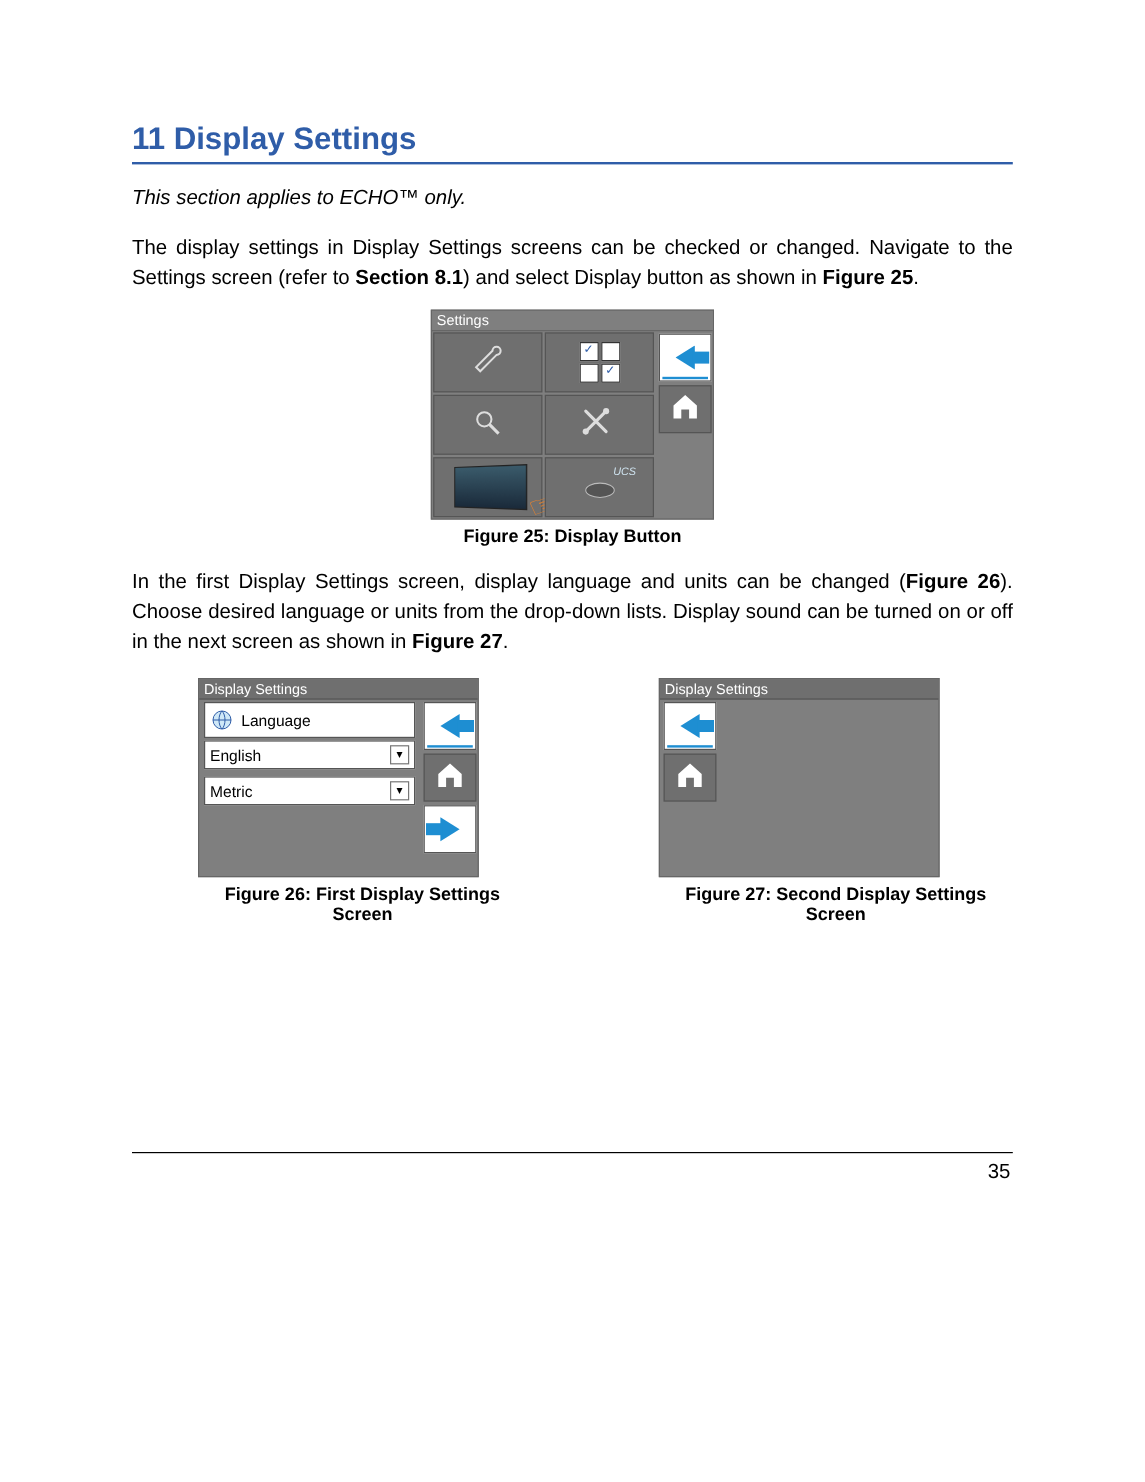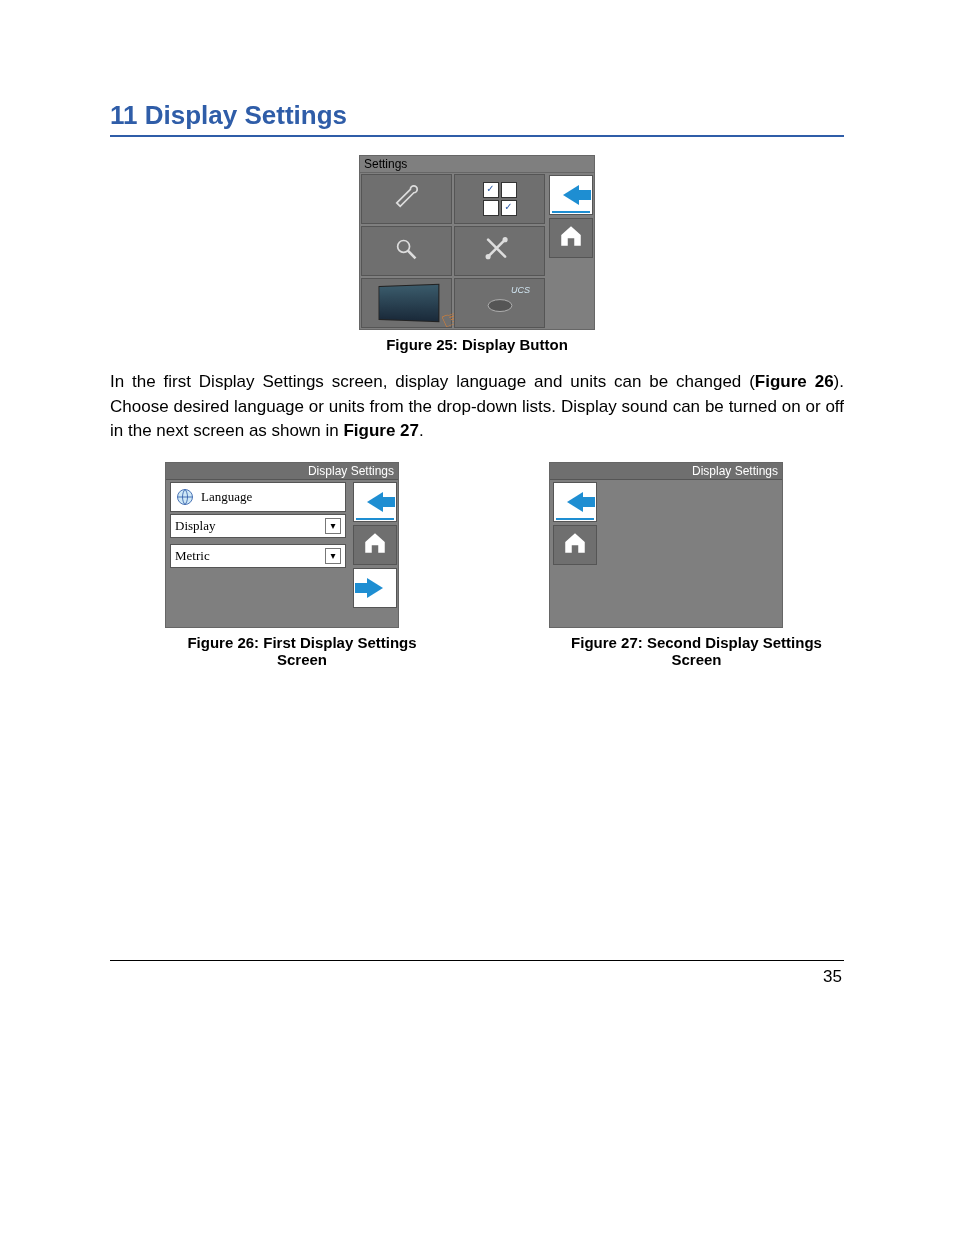--- a/index.html
+++ b/index.html
@@ -195,6 +195,7 @@
 
   <div class="section-heading">11  Display Settings</div>
 
+  <div class="note">This section applies to ECHO™ only.</div>
 
 
   <div class="fig-wrap">

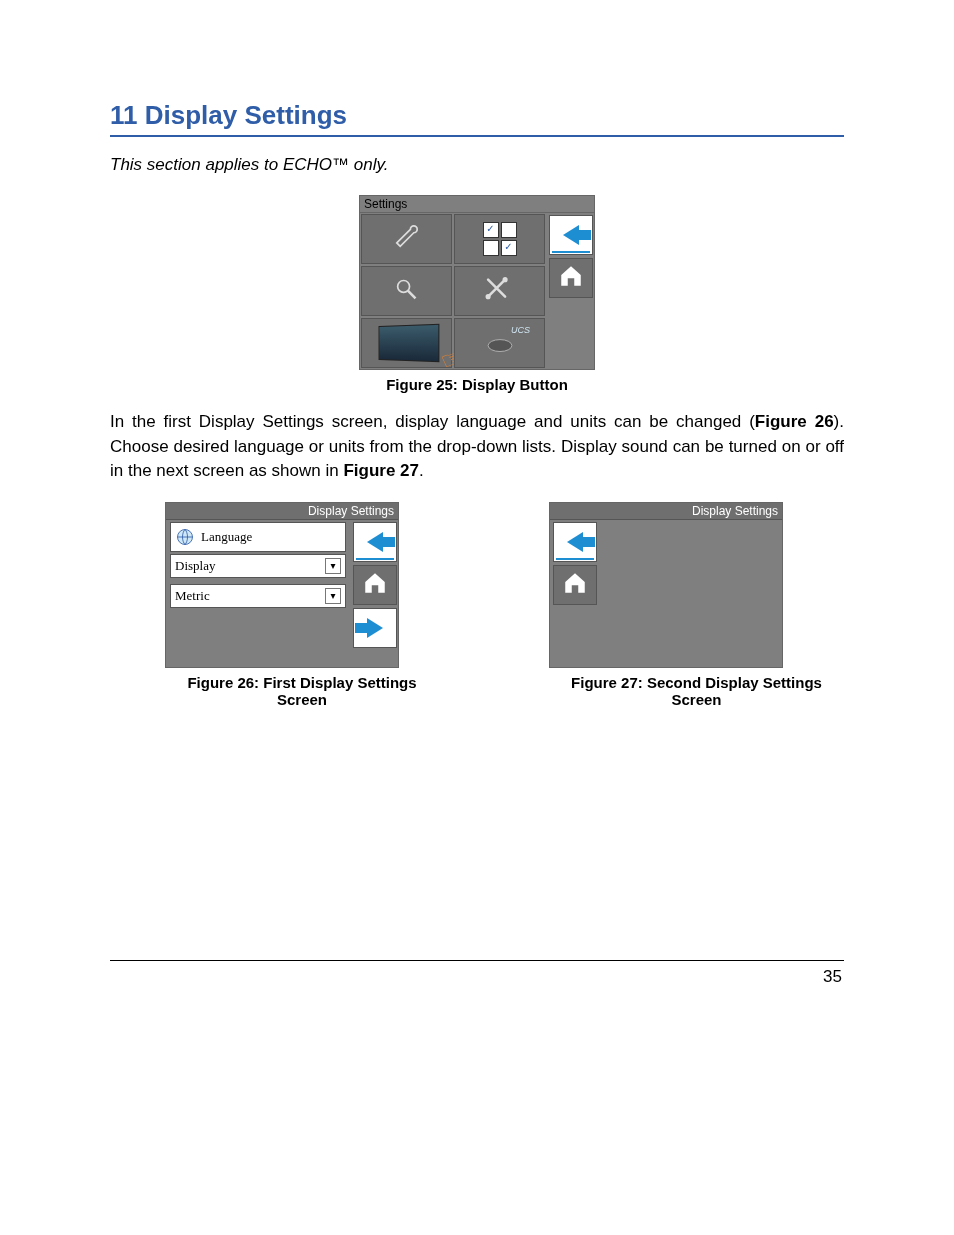--- a/index.html
+++ b/index.html
@@ -197,6 +197,9 @@
 
   <div class="note">This section applies to ECHO™ only.</div>
 
+  <p class="body-text">
+    <span>The display settings in Display Settings screens can be checked or changed. Navigate to the Settings screen (refer to </span><span class="bold">Section 8.1</span><span>) and select Display button as shown in </span><span class="bold">Figure 25</span><span>.</span>
+  </p>
 
   <div class="fig-wrap">
     <div class="fig25">

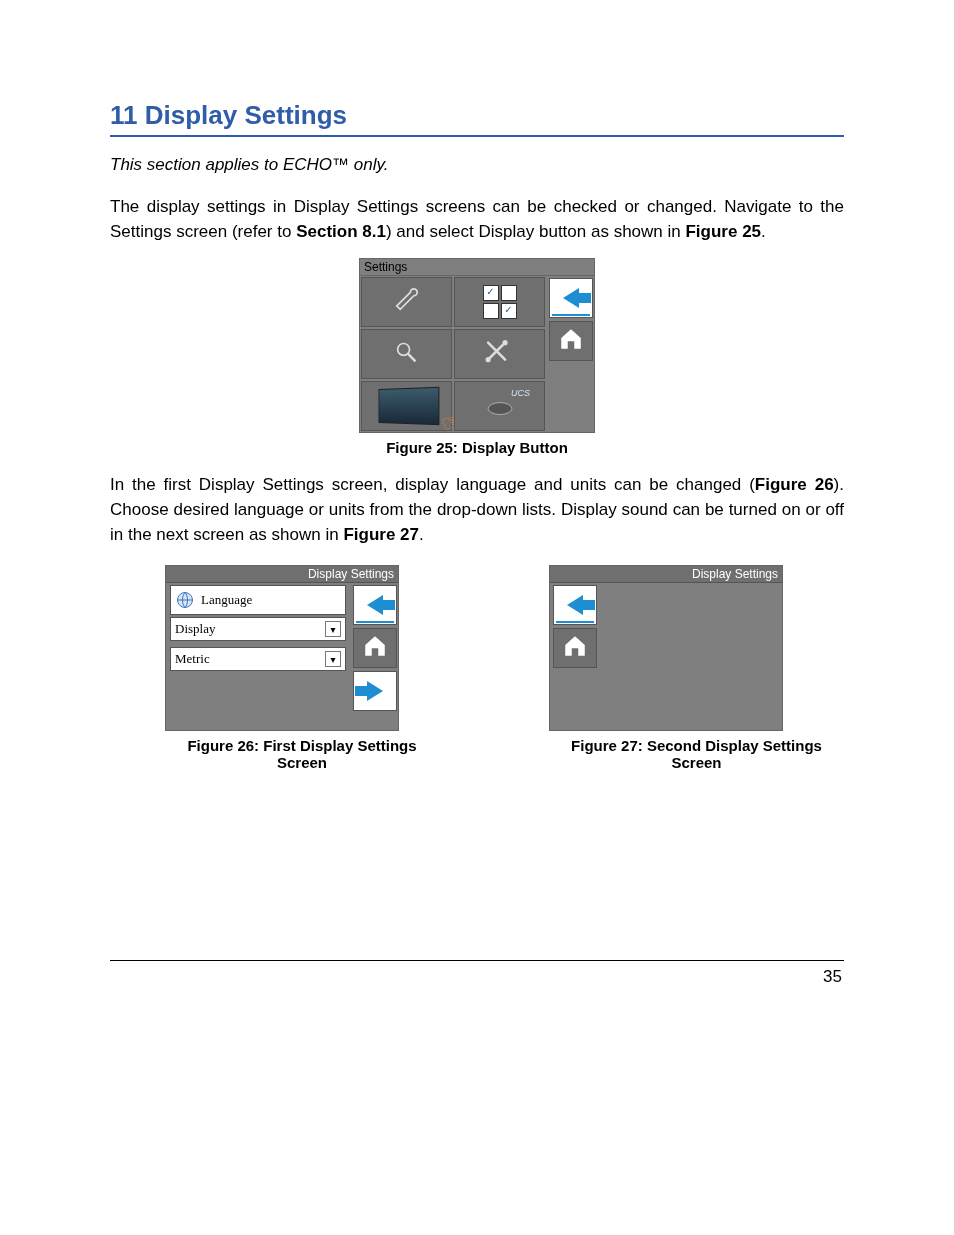--- a/index.html
+++ b/index.html
@@ -53,7 +53,7 @@
   }
   .fig25-title {
     background: #7f7f7f;
-    color: #000000;
+    color: #ffffff;
     font-size: 12px;
     padding: 1px 4px;
     border-bottom: 1px solid #666;

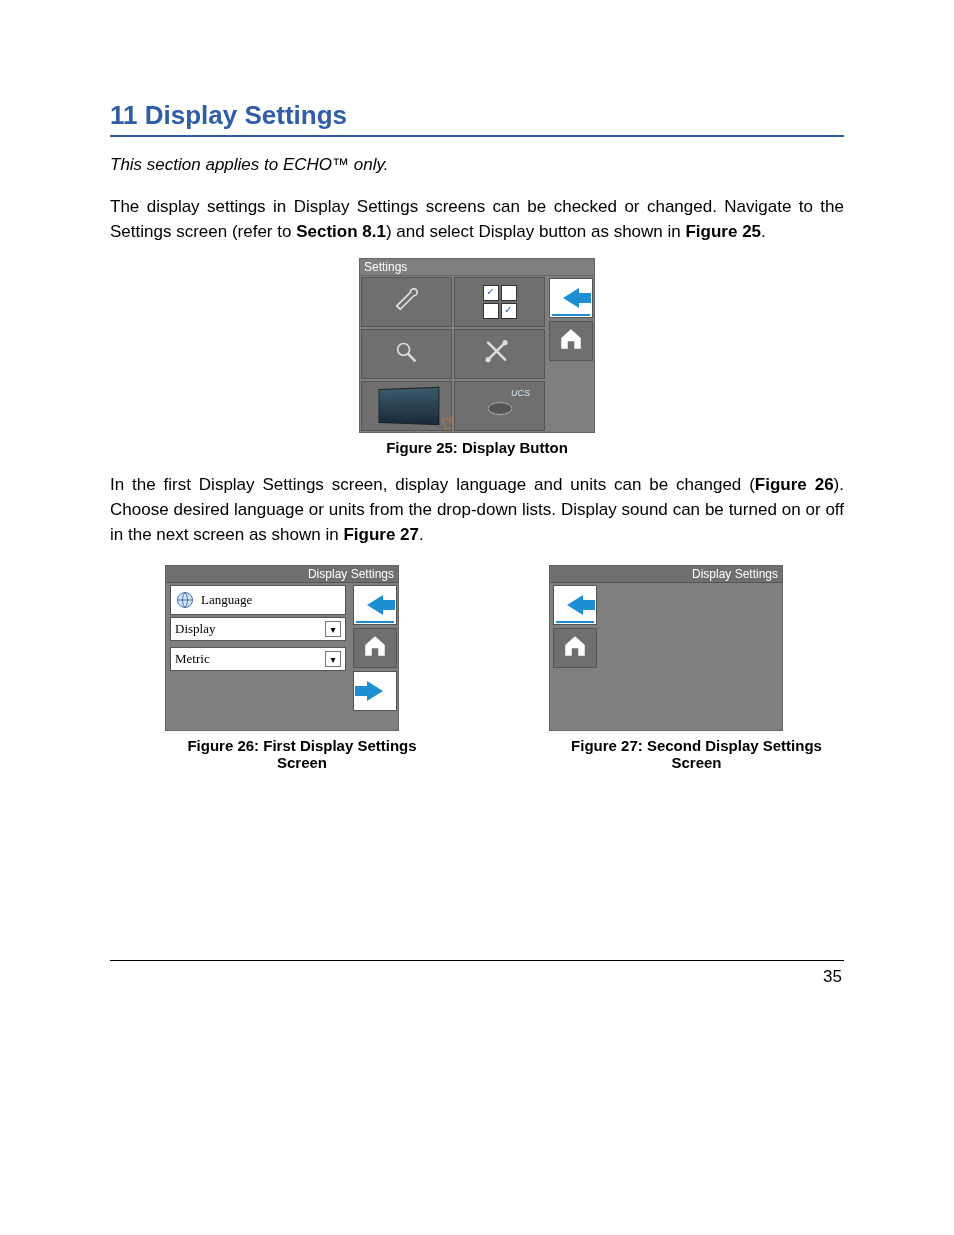--- a/index.html
+++ b/index.html
@@ -136,7 +136,7 @@
     width: 234px; height: 166px;
     background: #7f7f7f;
     border: 1px solid #666;
-    text-align: right;
+    text-align: left;
     box-sizing: border-box;
     position: relative;
   }

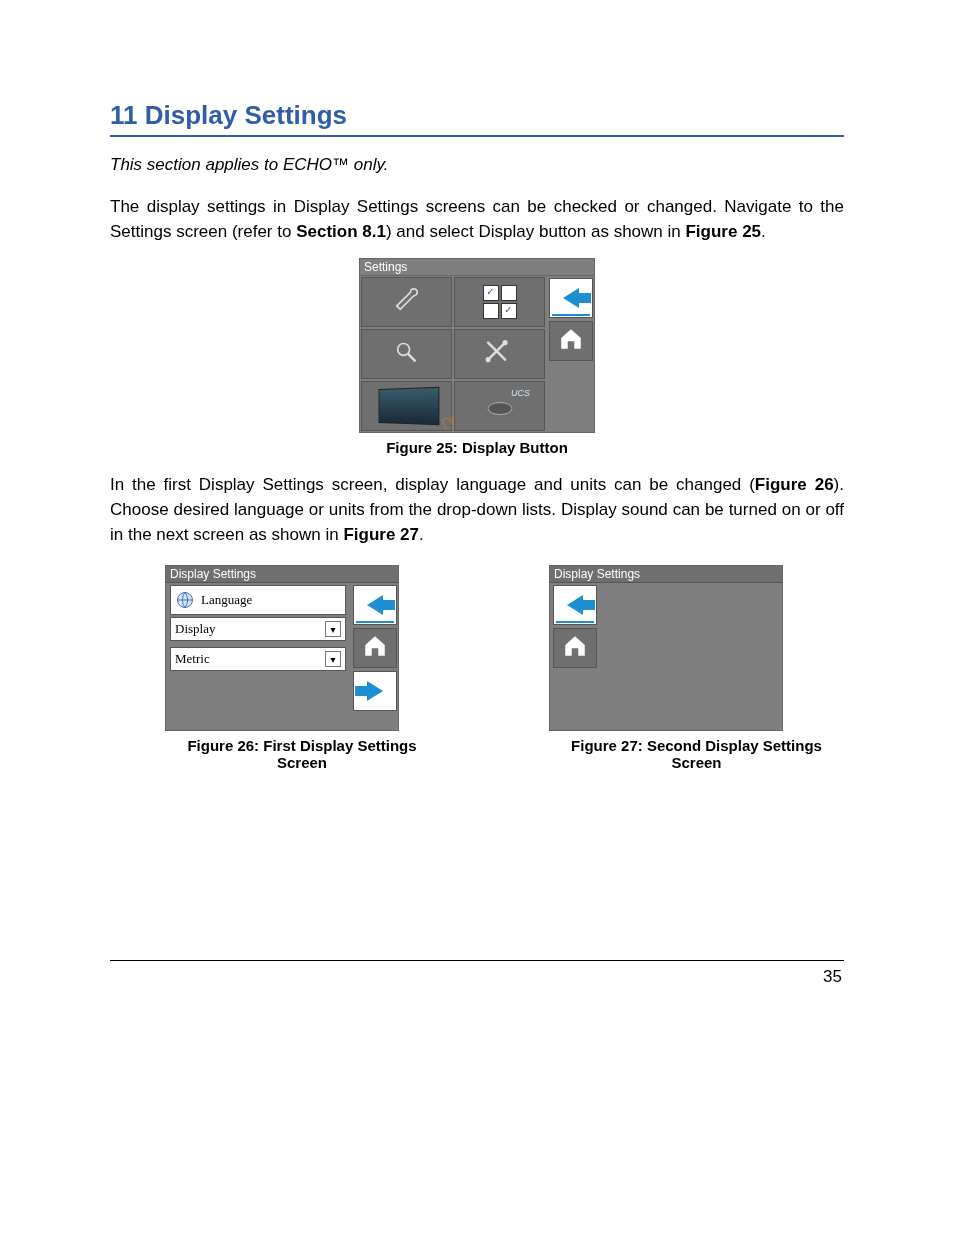--- a/index.html
+++ b/index.html
@@ -146,7 +146,7 @@
     padding: 1px 4px;
     border-bottom: 1px solid #555;
   }
-  .panel-body { display: flex; font-family: Liberation Serif, serif; }
+  .panel-body { display: flex; }
   .panel-main { width: 184px; padding: 2px 4px; box-sizing:border-box; }
   .panel-side { width: 48px; padding: 2px 3px; box-sizing:border-box; }
   .label-row {

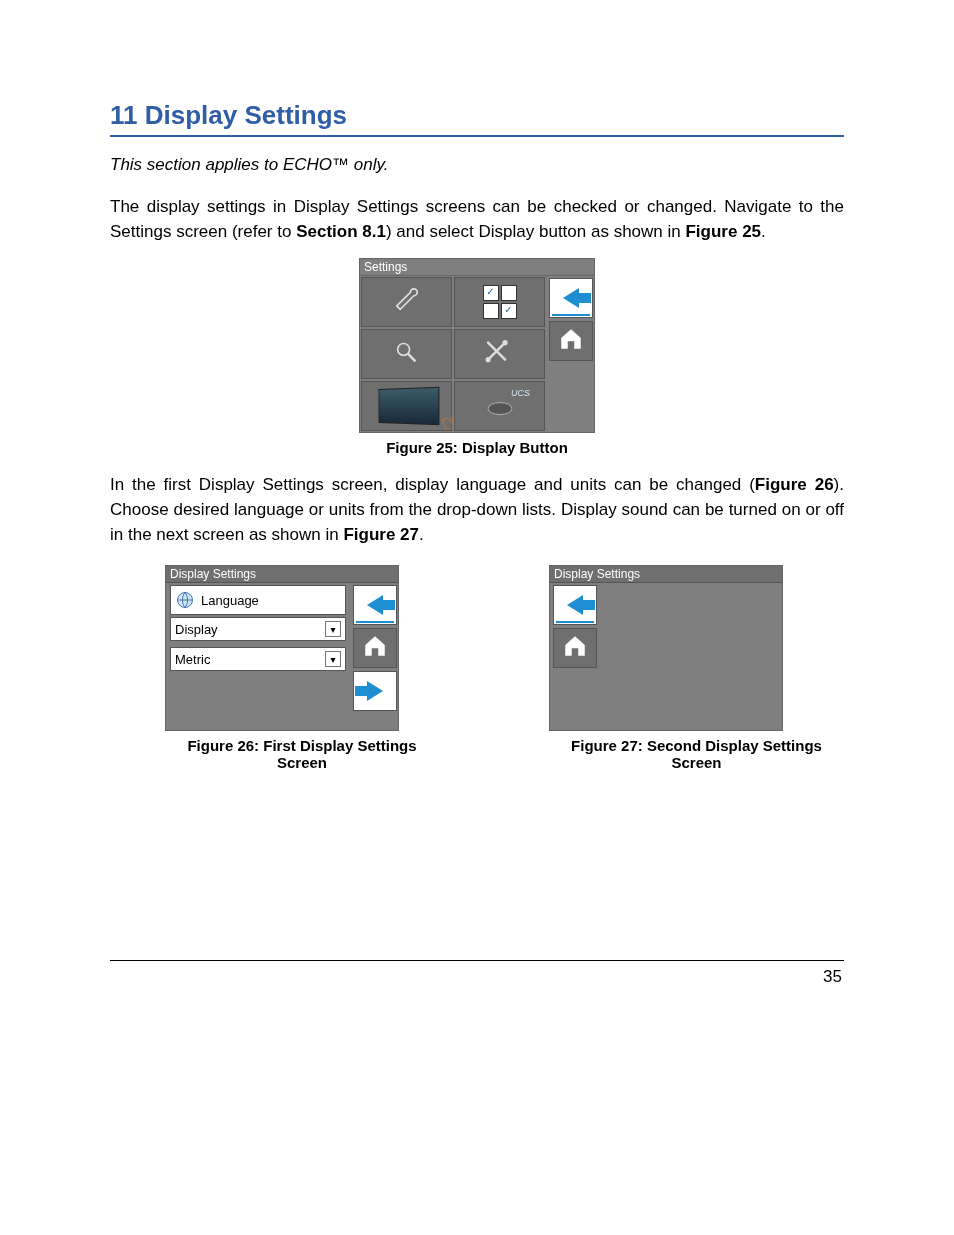--- a/index.html
+++ b/index.html
@@ -292,7 +292,7 @@
               <span>Language</span>
             </div>
             <div class="dropdown">
-              <span>Display</span>
+              <span>English</span>
               <span class="dd-arrow">▾</span>
             </div>
             <div class="dropdown">

